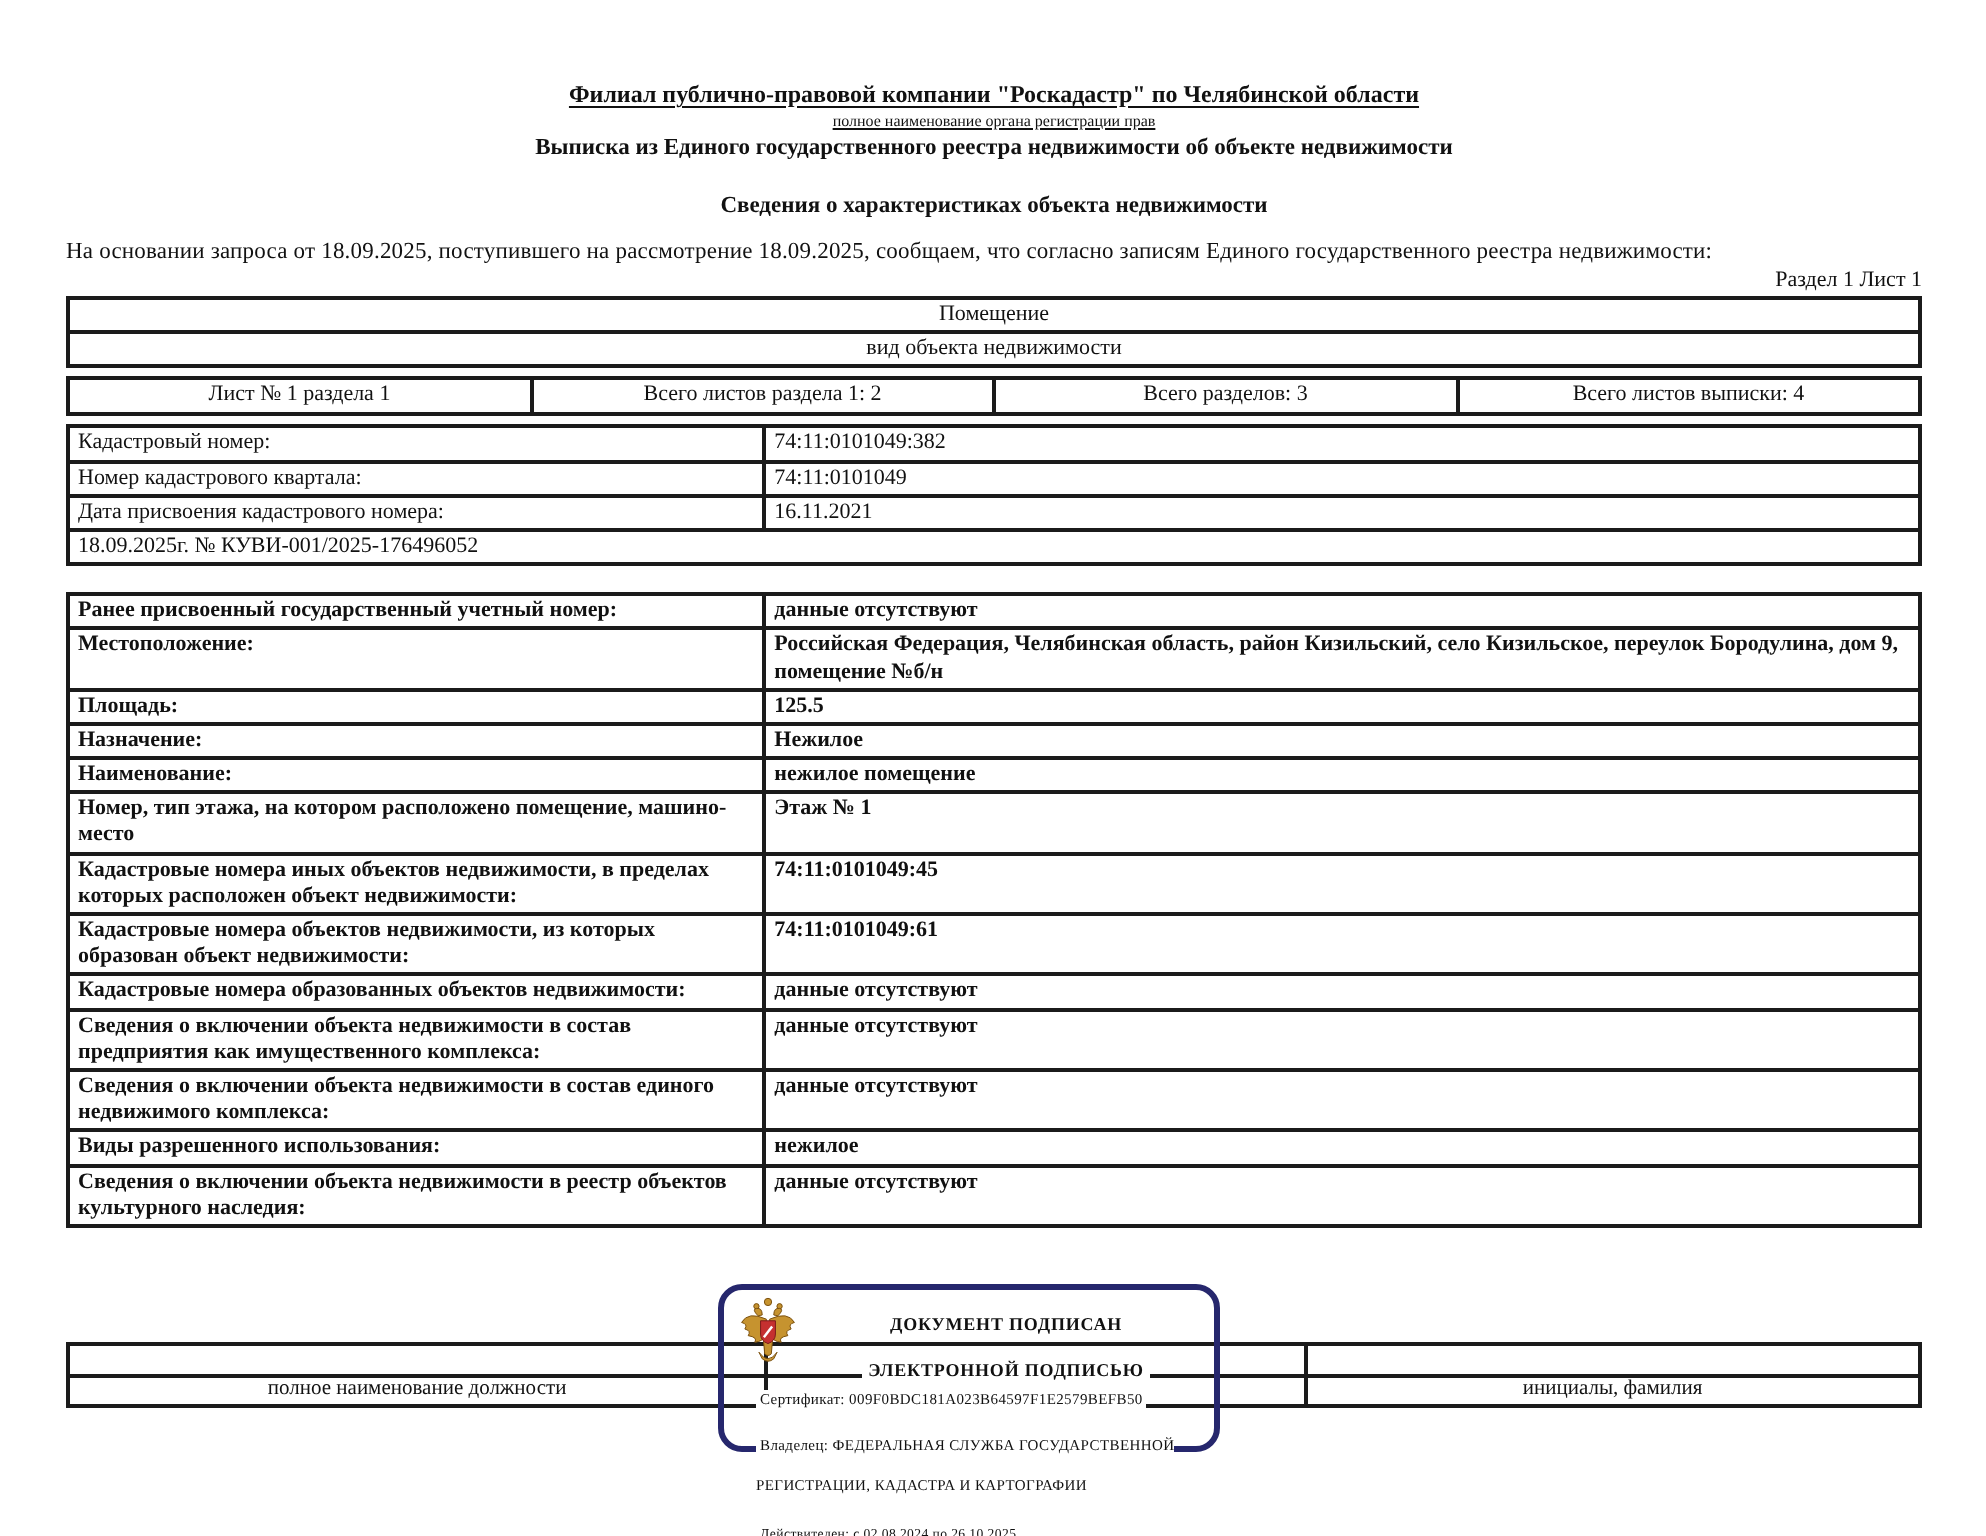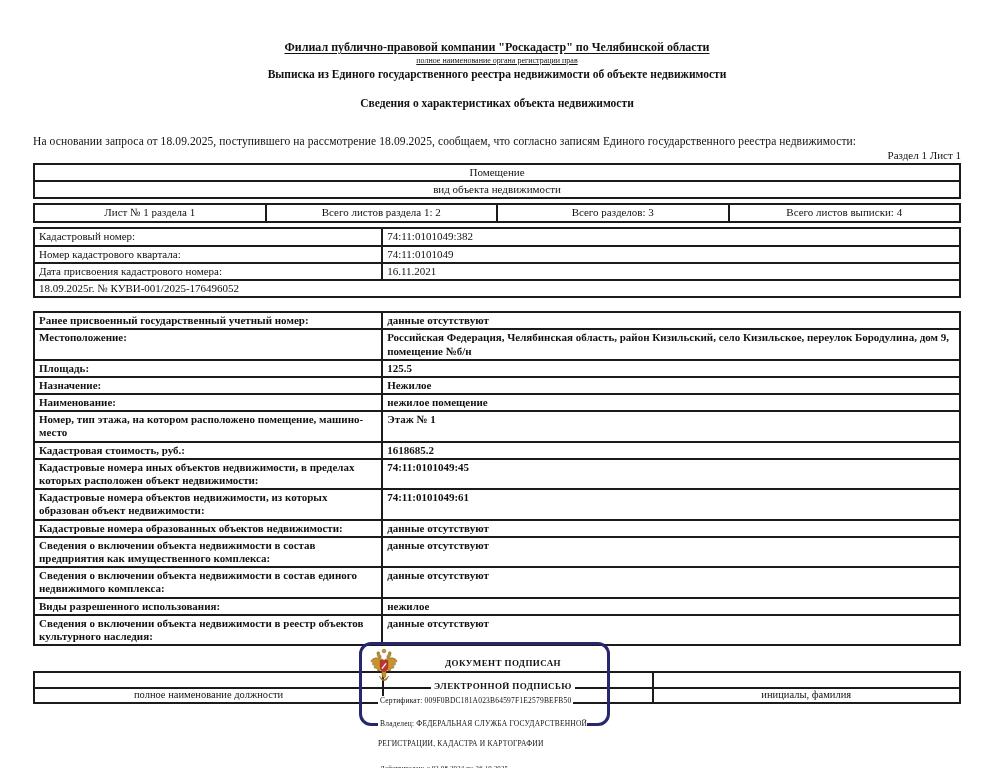--- a/index.html
+++ b/index.html
@@ -17,7 +17,7 @@
   .org-caption { font-size:8px; margin-top:1px;text-decoration:underline; }
   .doc-title { font-size:11.5px; font-weight:bold; margin-top:3px; }
   .section-title { font-size:11.5px; font-weight:bold; margin-top:17px; }
-  .request-line { font-size:11.5px; margin-top:26px; letter-spacing:0.1px; }
+  .request-line { font-size:11.5px; margin-top:11px; letter-spacing:0.1px; }
   .section-page { font-size:11px; text-align:right; margin-top:2px; }
 
   table { border-collapse:collapse; width:100%; table-layout:fixed; }

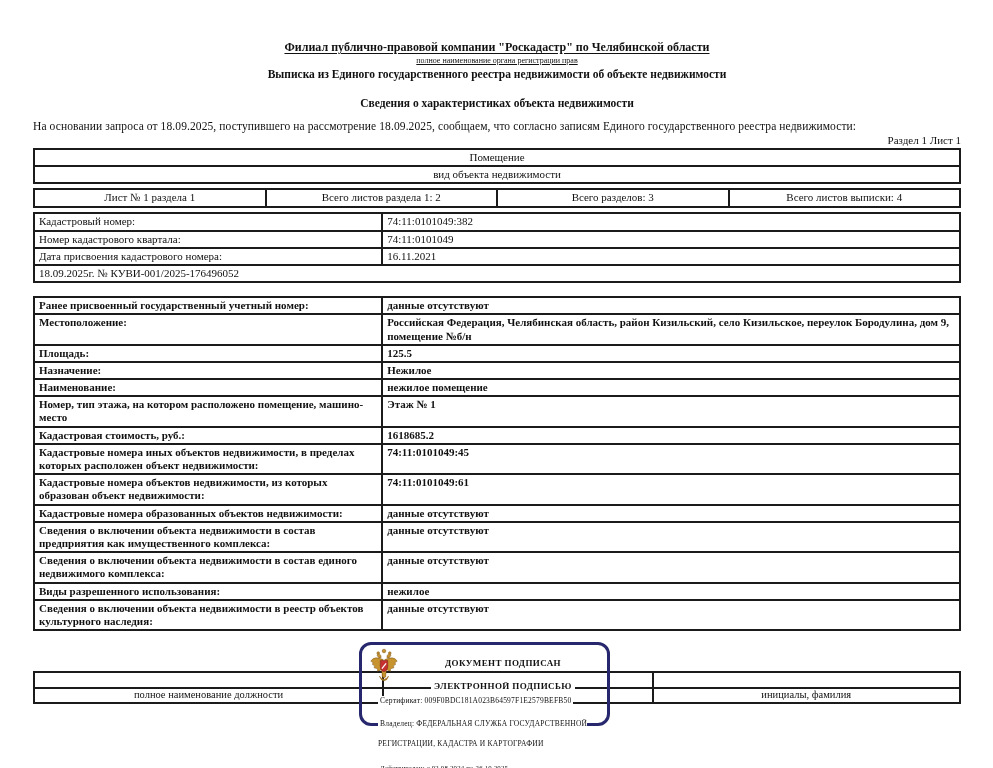--- a/index.html
+++ b/index.html
@@ -175,10 +175,6 @@
           </tr>
 
 
-          <tr>
-            <td>Кадастровая стоимость, руб.:</td>
-            <td>1618685.2</td>
-          </tr>
 
           <tr>
             <td>Кадастровые номера иных объектов недвижимости, в пределах которых расположен объект недвижимости:</td>

